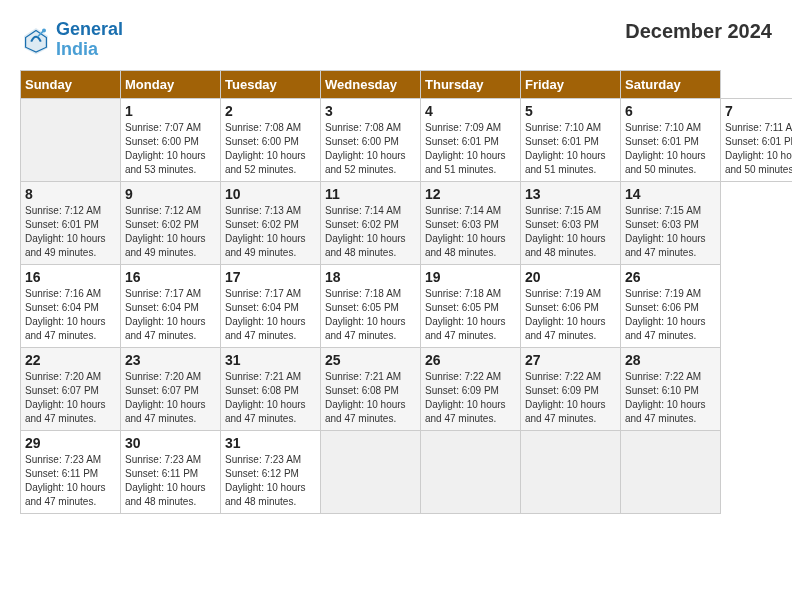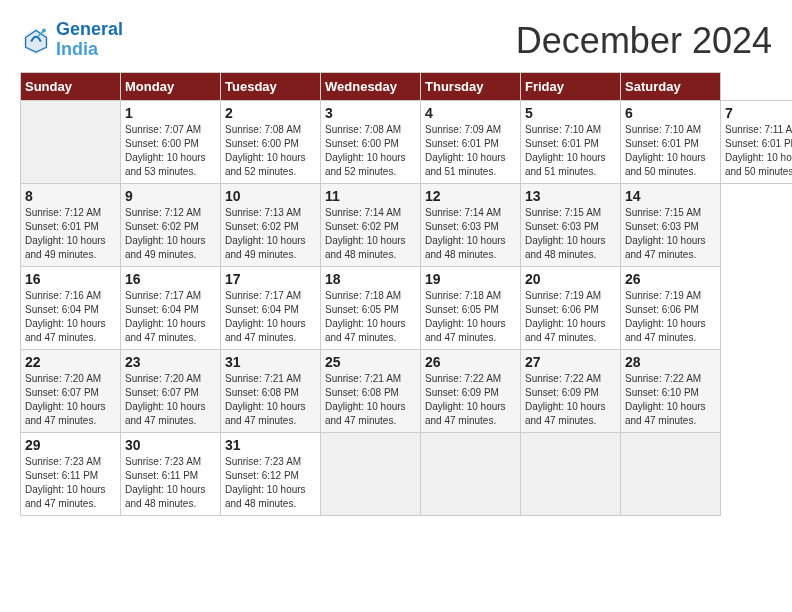--- a/index.html
+++ b/index.html
@@ -38,8 +38,8 @@
       text-align: right;
     }
     .month-title {
-      font-size: 36px;
-      font-weight: normal;
+      font-size: 20px;
+      font-weight: bold;
       color: #333;
     }
     .location-title {

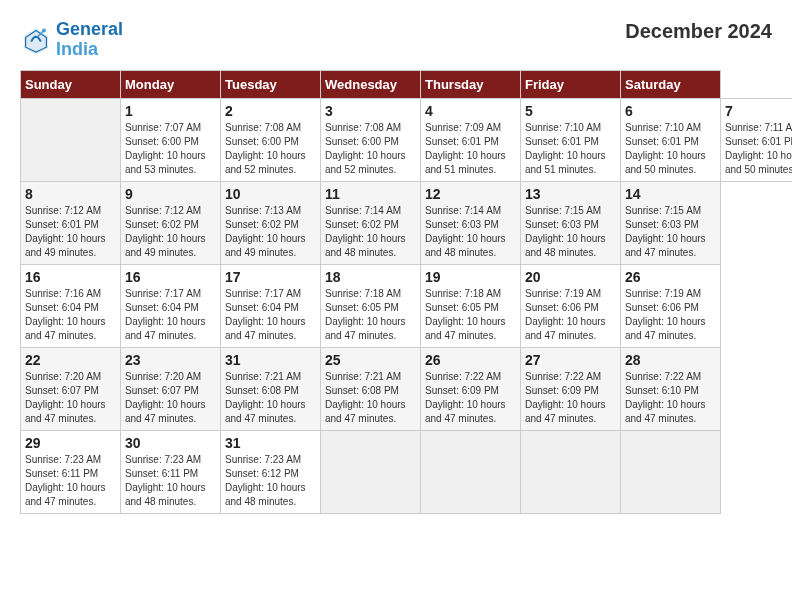--- a/index.html
+++ b/index.html
@@ -52,7 +52,7 @@
       font-size: 11px;
     }
     thead tr th {
-      background-color: #7f1d1d;
+      background-color: #a16207;
       color: #fff;
       padding: 6px 4px;
       text-align: left;

